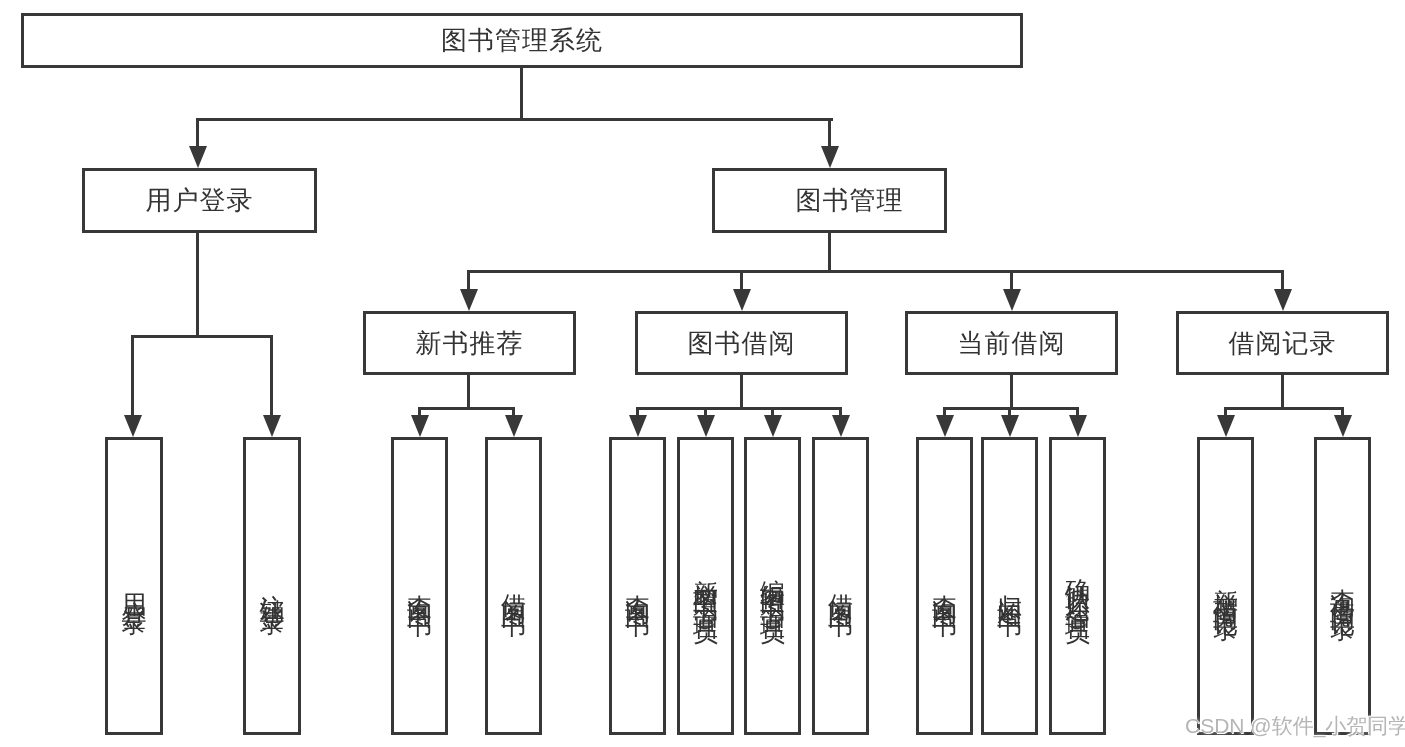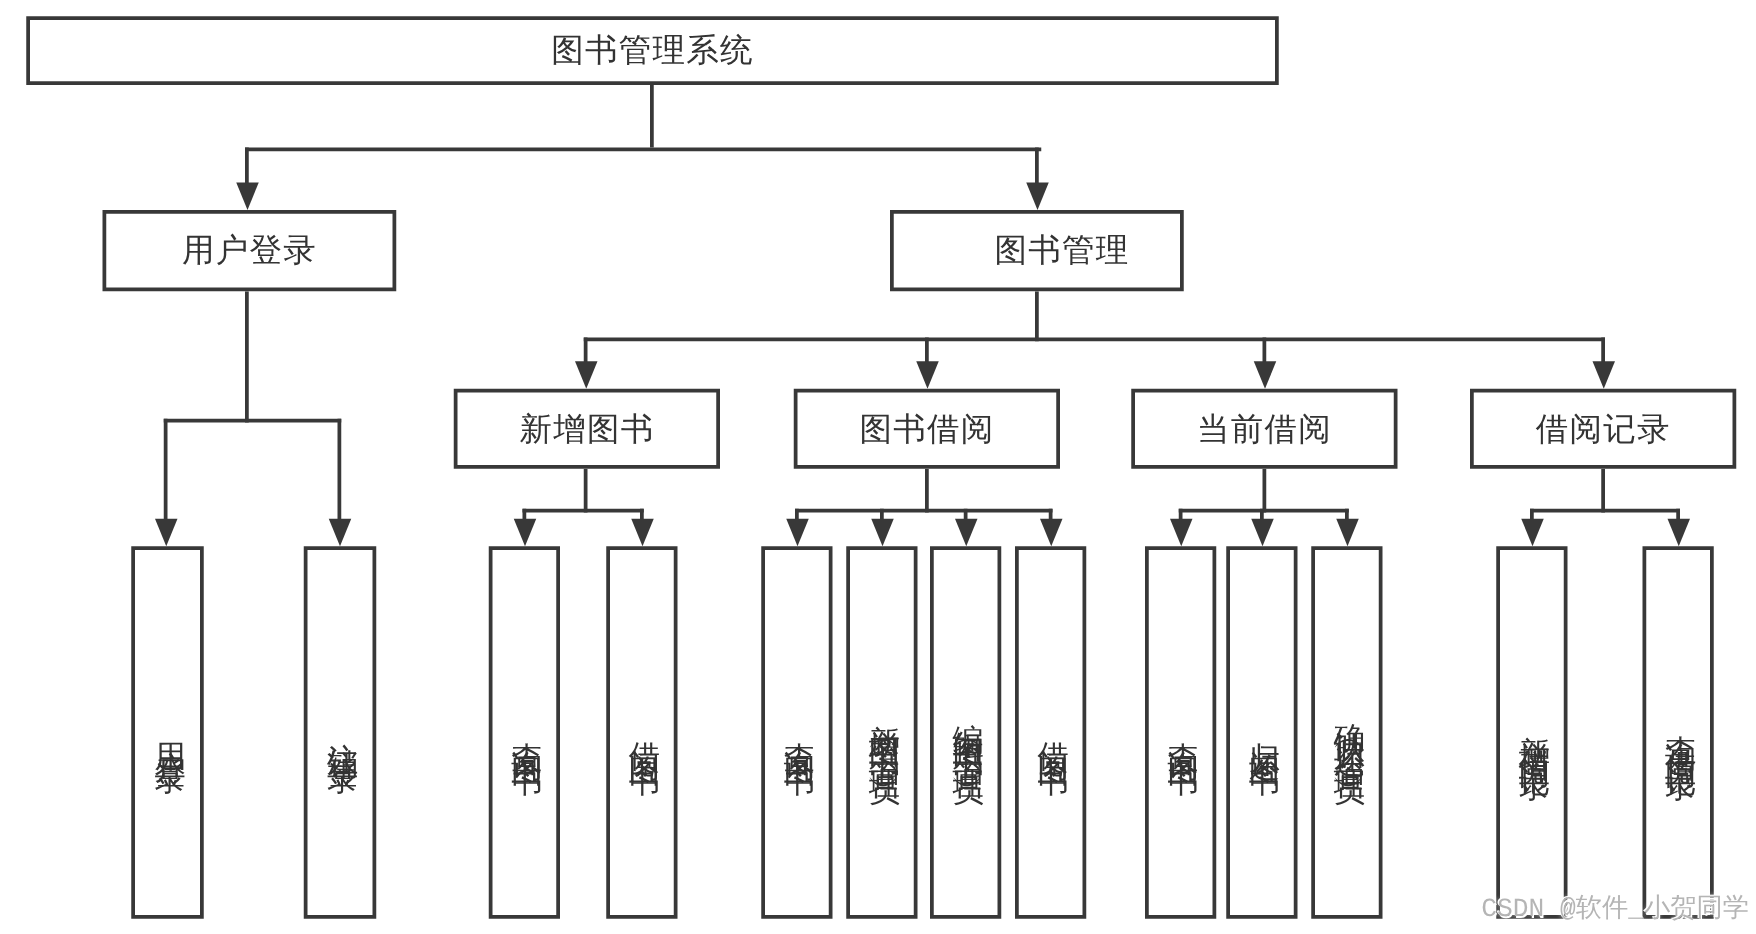--- a/index.html
+++ b/index.html
@@ -12,7 +12,7 @@
     position:relative;
     width:1405px;height:747px;
     background:var(--fill);
-    font-family:Liberation Mono, monospace;
+    font-family:Liberation Sans, sans-serif;
     color:var(--text);
     overflow:hidden;
   }

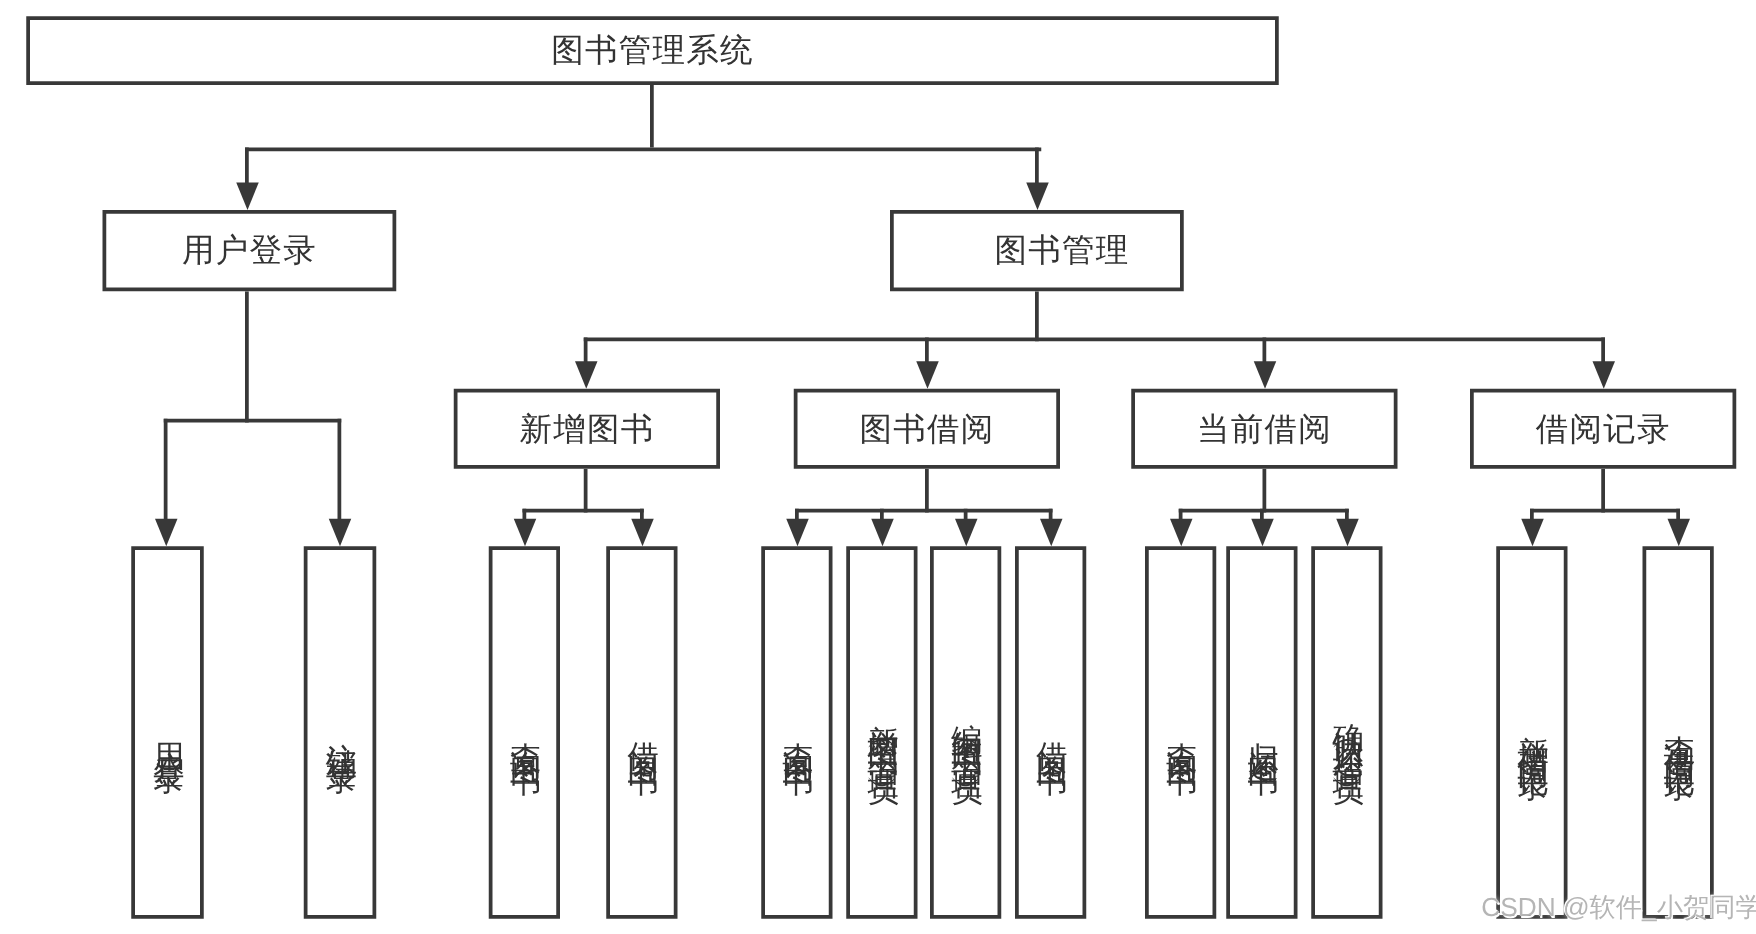--- a/index.html
+++ b/index.html
@@ -84,7 +84,7 @@
   </div>
 
   <div class="box" style="left:363px;top:311px;width:213px;height:64px;">
-    <span>新增图书</span>
+    <span>新书推荐</span>
   </div>
   <div class="box" style="left:635px;top:311px;width:213px;height:64px;">
     <span>图书借阅</span>

